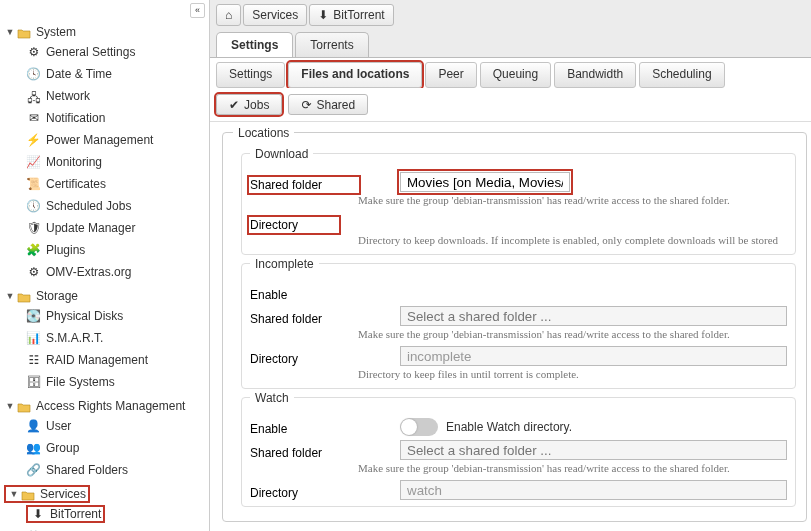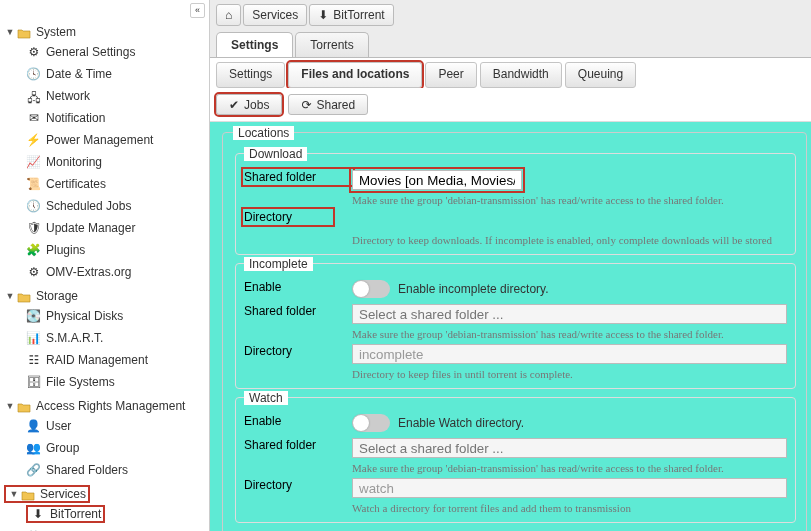--- a/index.html
+++ b/index.html
@@ -210,8 +210,8 @@
     <div class="subtab">Settings</div>
     <div class="subtab active hl">Files and locations</div>
     <div class="subtab">Peer</div>
+    <div class="subtab">Queuing</div>
     <div class="subtab">Bandwidth</div>
-    <div class="subtab">Queuing</div>
   </div>
 
   <div class="toolbar">

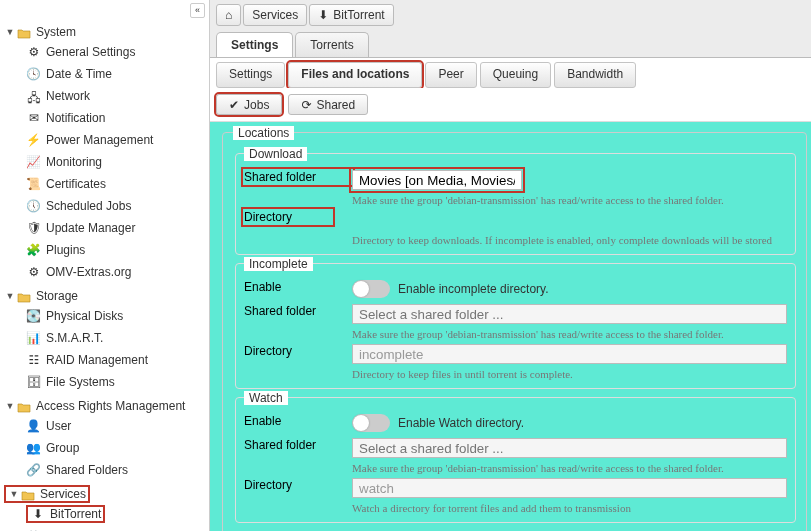--- a/index.html
+++ b/index.html
@@ -212,6 +212,7 @@
     <div class="subtab">Peer</div>
     <div class="subtab">Queuing</div>
     <div class="subtab">Bandwidth</div>
+    <div class="subtab">Scheduling</div>
   </div>
 
   <div class="toolbar">

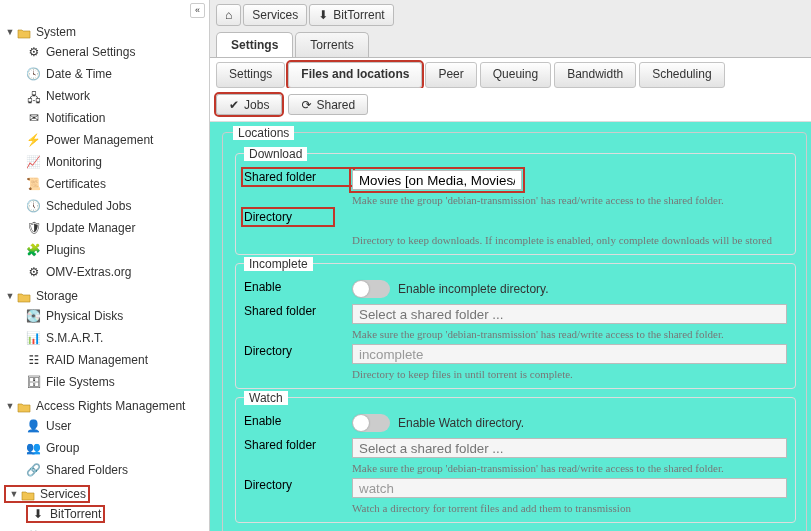--- a/index.html
+++ b/index.html
@@ -34,7 +34,7 @@
   .tbtn { padding: 4px 12px; border: 1px solid #bbb; border-radius: 3px; background: linear-gradient(#fefefe,#e6e6e6); cursor: pointer; display: inline-flex; align-items: center; gap: 5px;}
   .tbtn.hl { outline: 2px solid #c1372a; }
   
-  .form-area { flex:1; background:#5eead4; padding: 6px 4px 6px 12px; overflow-y:auto;}
+  .form-area { flex:1; background:#ffffff; padding: 6px 4px 6px 12px; overflow-y:auto;}
   .fieldset { border: 1px solid #ccc; border-radius: 4px; margin: 4px 0 10px 0; padding: 0 10px 6px 10px; position:relative;}
   .fieldset.inner { border:1px solid #ddd; margin:6px 0 8px 2px; padding:0 8px 4px 8px;}
   .legend { font-size:12px; color:#333; padding:0 5px; background:#fff; position:relative; top:-7px; }

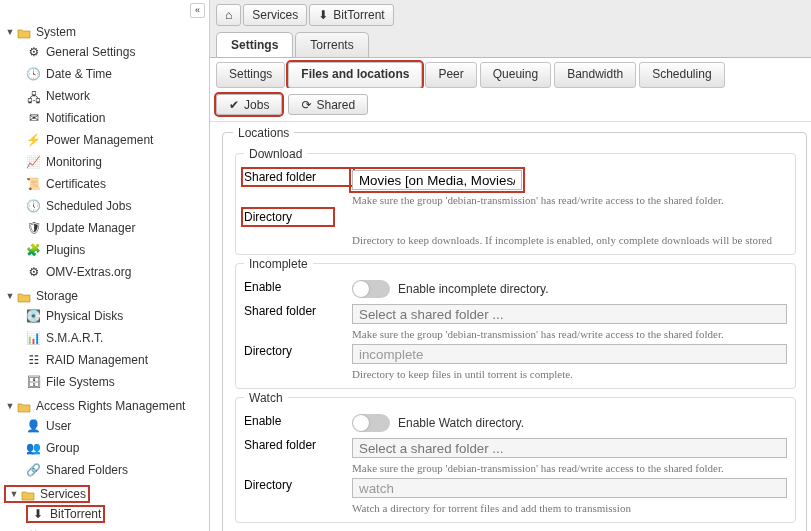--- a/index.html
+++ b/index.html
@@ -36,7 +36,7 @@
   
   .form-area { flex:1; background:#ffffff; padding: 6px 4px 6px 12px; overflow-y:auto;}
   .fieldset { border: 1px solid #ccc; border-radius: 4px; margin: 4px 0 10px 0; padding: 0 10px 6px 10px; position:relative;}
-  .fieldset.inner { border:1px solid #ddd; margin:6px 0 8px 2px; padding:0 8px 4px 8px;}
+  .fieldset.inner { border:1px solid #ddd; margin:6px 0 8px 8px; padding:0 8px 4px 8px;}
   .legend { font-size:12px; color:#333; padding:0 5px; background:#fff; position:relative; top:-7px; }
   .row { display:flex; align-items:flex-start; margin:2px 0; min-height:22px;}
   .row .lbl { width: 108px; color:#000; }

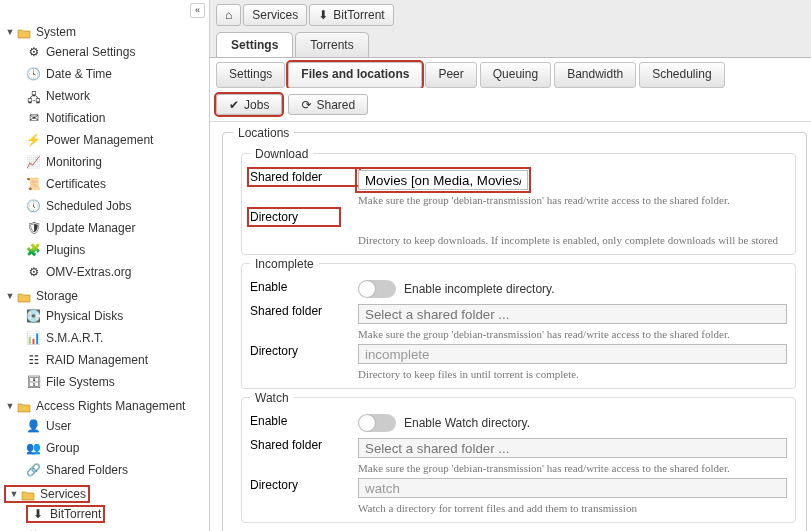--- a/index.html
+++ b/index.html
@@ -38,7 +38,7 @@
   .fieldset { border: 1px solid #ccc; border-radius: 4px; margin: 4px 0 10px 0; padding: 0 10px 6px 10px; position:relative;}
   .fieldset.inner { border:1px solid #ddd; margin:6px 0 8px 8px; padding:0 8px 4px 8px;}
   .legend { font-size:12px; color:#333; padding:0 5px; background:#fff; position:relative; top:-7px; }
-  .row { display:flex; align-items:flex-start; margin:2px 0; min-height:22px;}
+  .row { display:flex; align-items:flex-end; margin:2px 0; min-height:22px;gap:42px;}
   .row .lbl { width: 108px; color:#000; }
   .row .val { flex:1; }
   .field-input { width:100%; height:20px; padding:2px 6px; border:1px solid #bbb; background:#fff;}

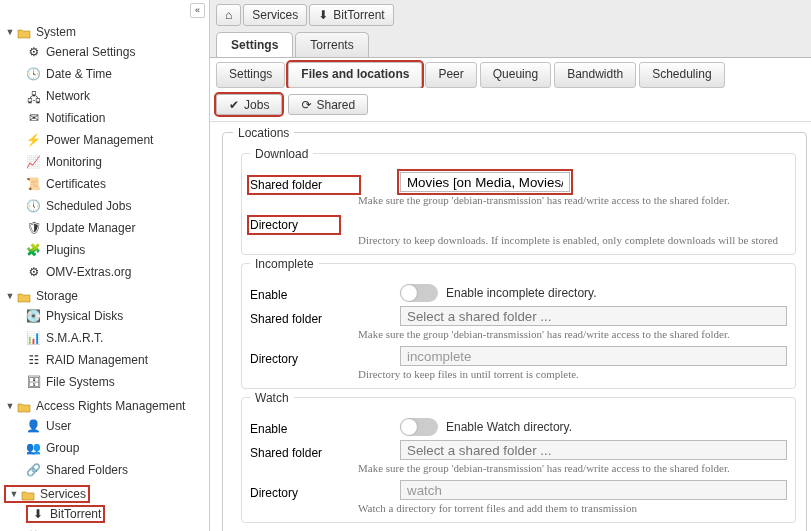--- a/index.html
+++ b/index.html
@@ -250,10 +250,6 @@
         <span class="legend">Incomplete</span>
         <div class="row">
           <div class="lbl">Enable</div>
-          <div class="val toggle">
-            <span class="switch"></span>
-            <span>Enable incomplete directory.</span>
-          </div>
         </div>
         <div class="row">
           <div class="lbl">Shared folder</div>

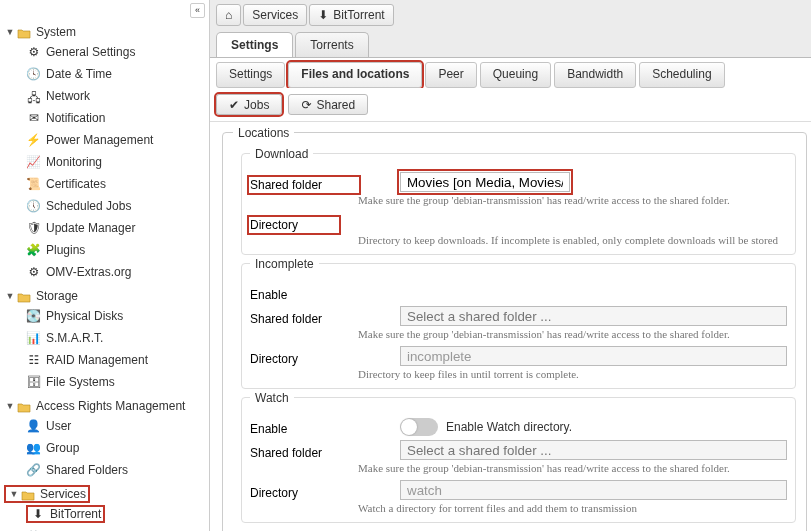--- a/index.html
+++ b/index.html
@@ -282,7 +282,6 @@
           <div class="lbl">Directory</div>
           <div class="val"><input class="field-input disabled" value="watch" style=""></div>
         </div>
-        <div class="helptxt">Watch a directory for torrent files and add them to transmission</div>
       </div>
 
     </div>

